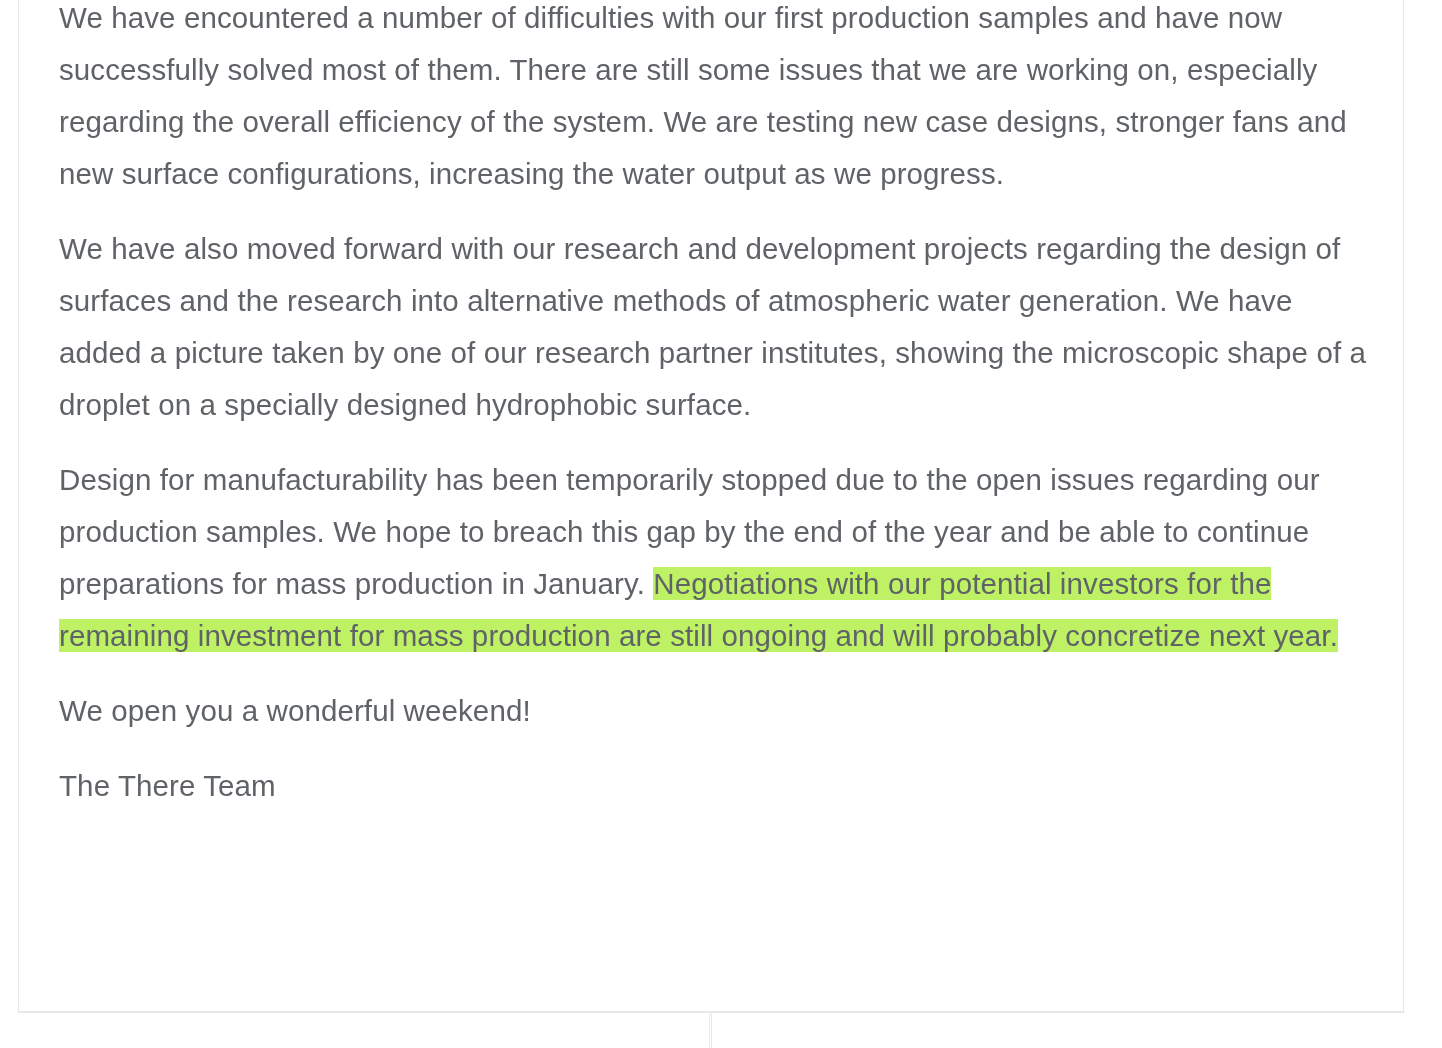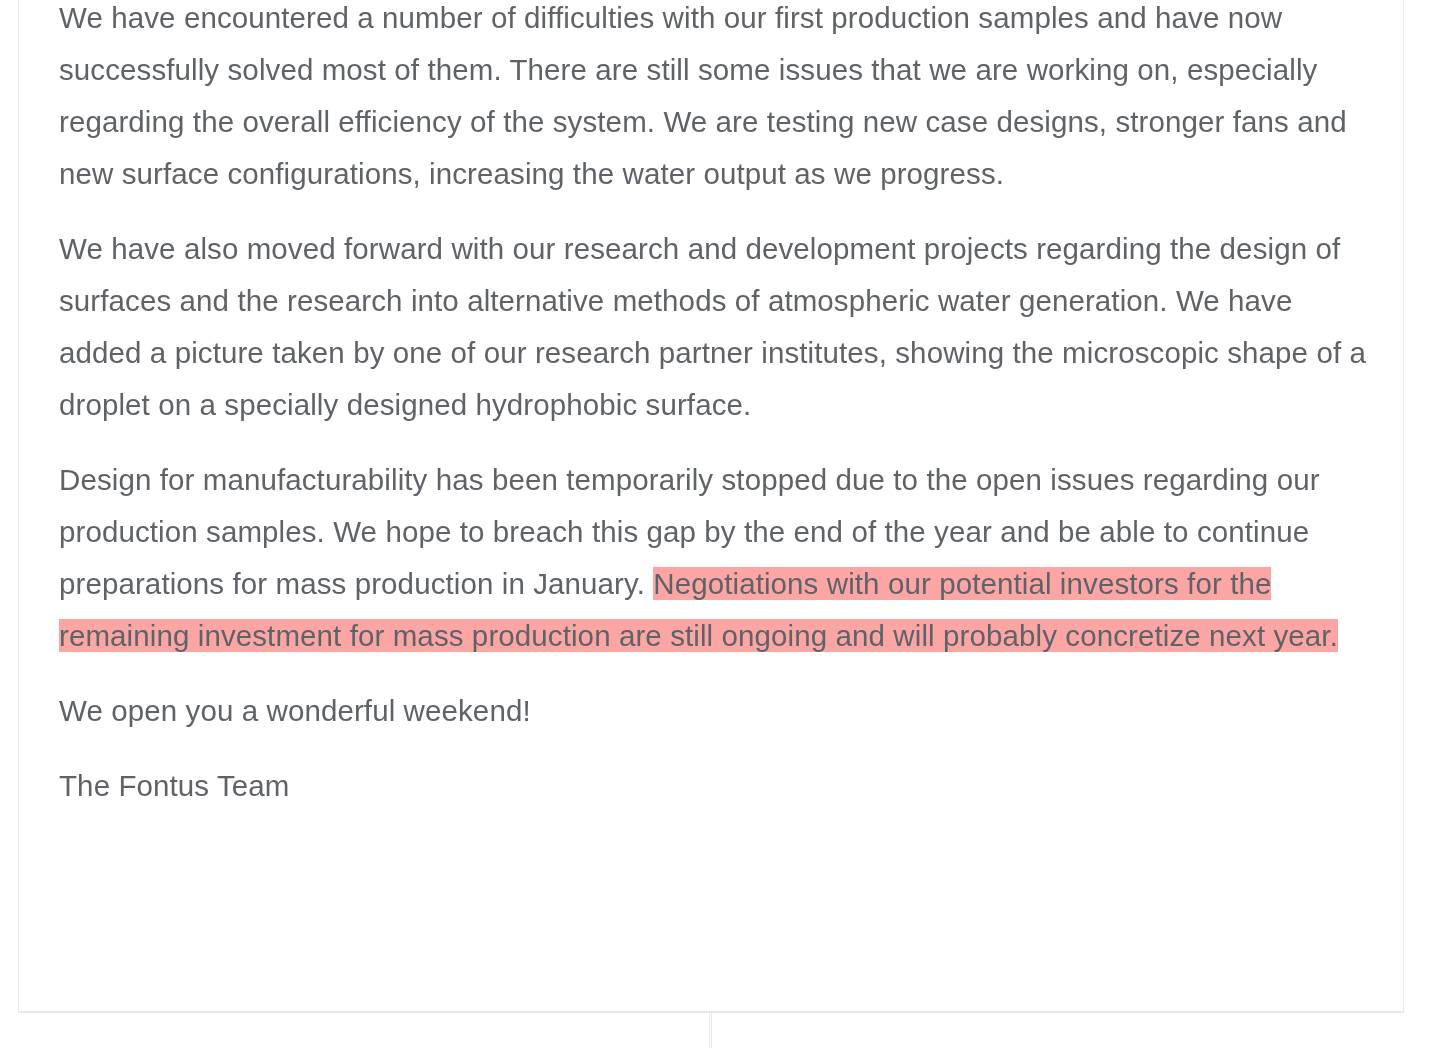--- a/index.html
+++ b/index.html
@@ -51,7 +51,7 @@
     margin-bottom: 0;
   }
   .hl {
-    background: #fca5a5;
+    background: #bef264;
     box-decoration-break: clone;
     -webkit-box-decoration-break: clone;
   }

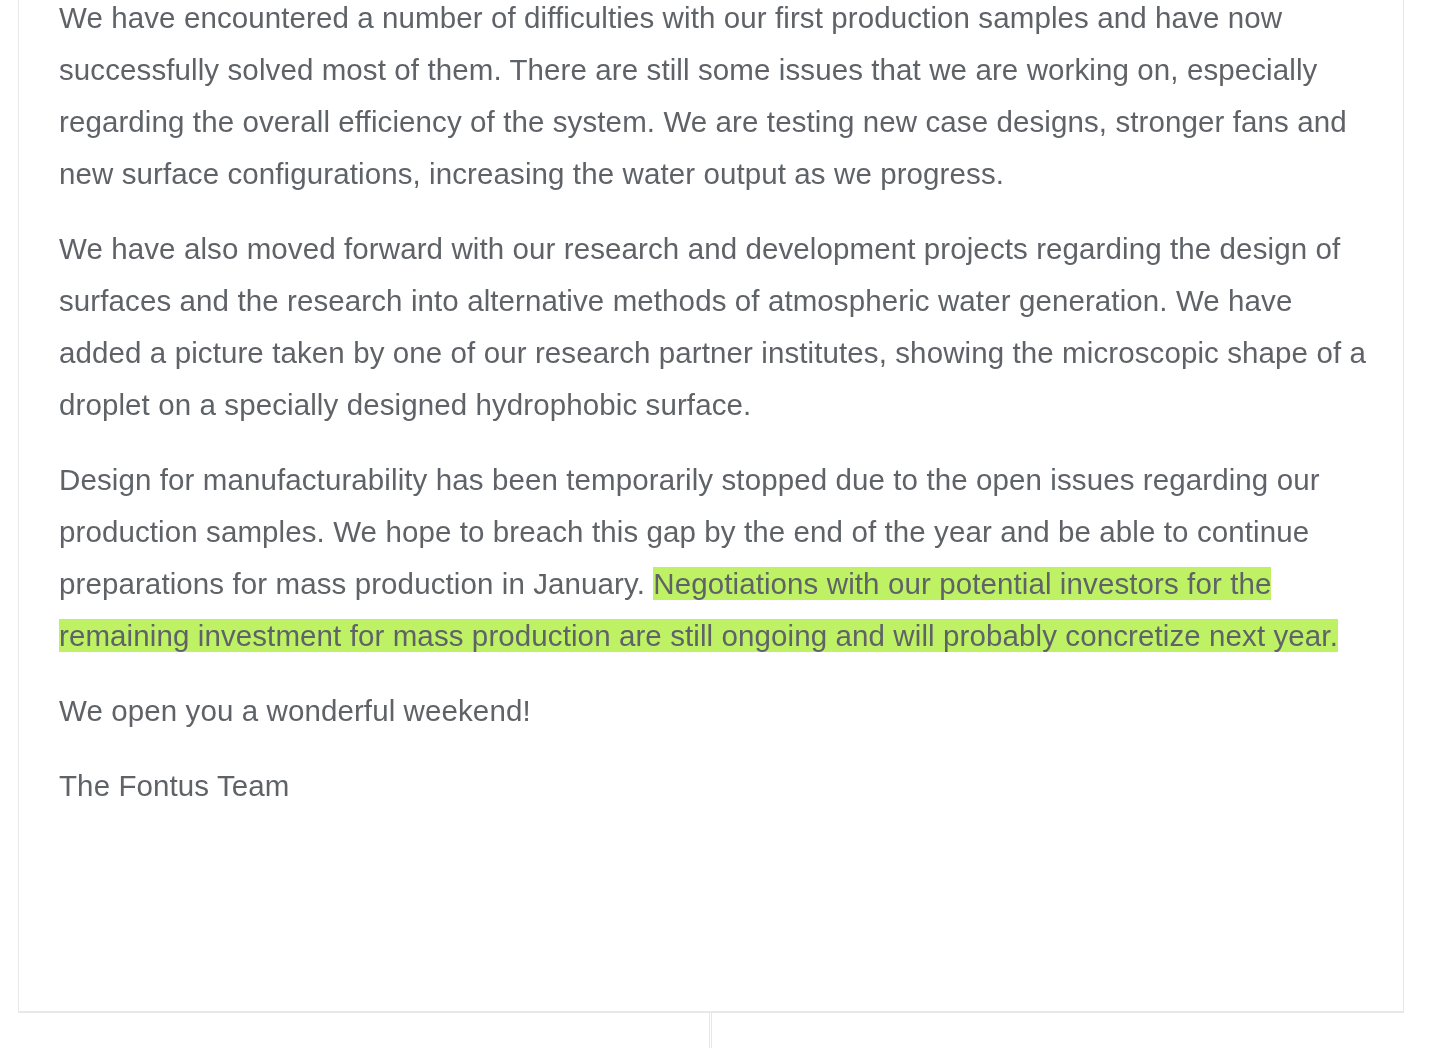--- a/index.html
+++ b/index.html
@@ -99,7 +99,7 @@
 
       <p class="para">We open you a wonderful weekend!</p>
 
-      <p class="para">The Fontus Team</p>
+      <p class="para">The There Team</p>
 
     </div>
   </div>

